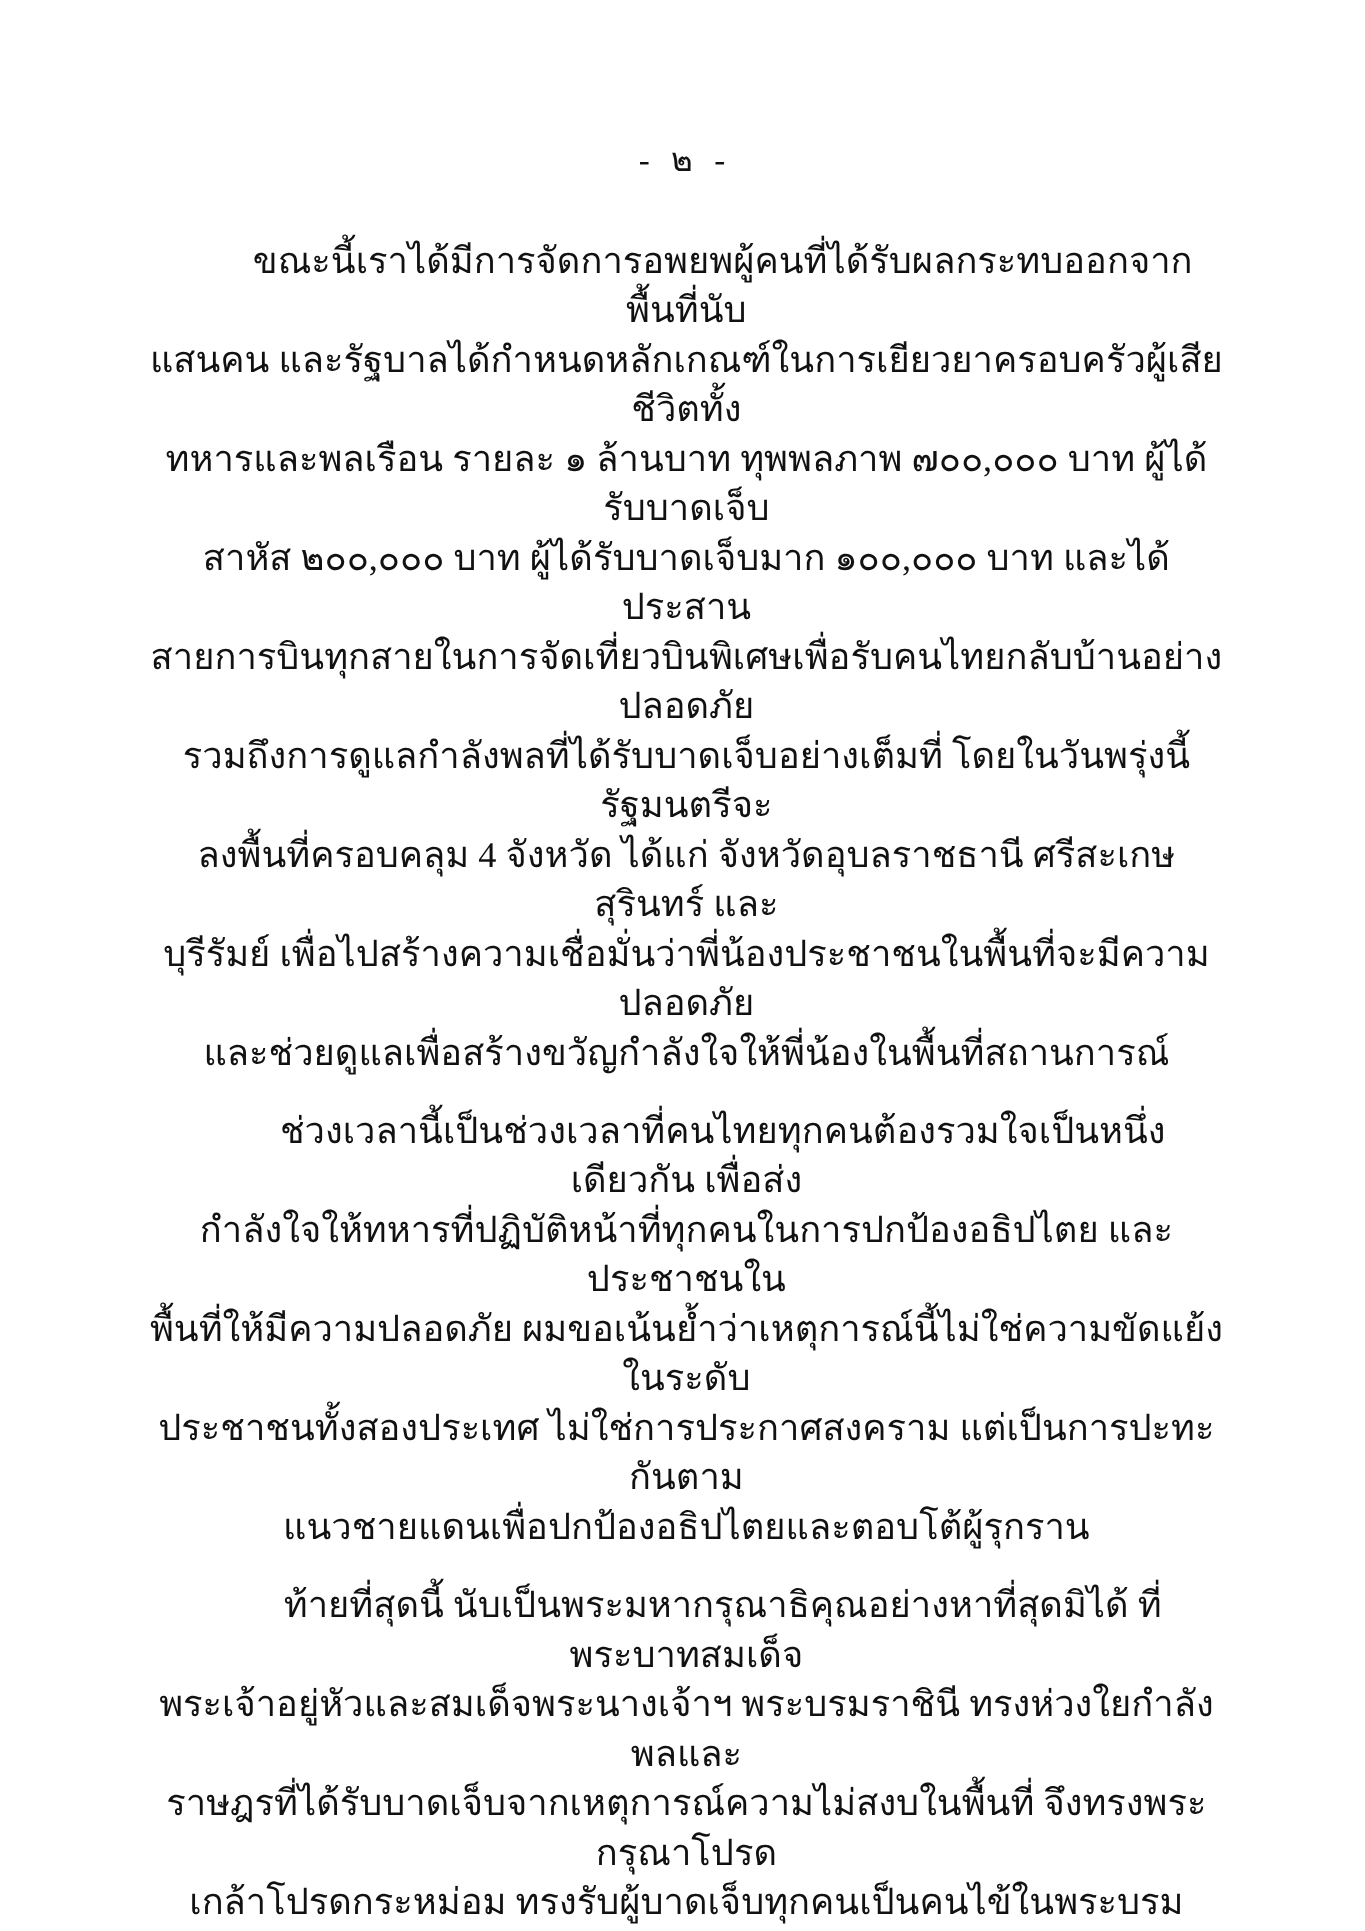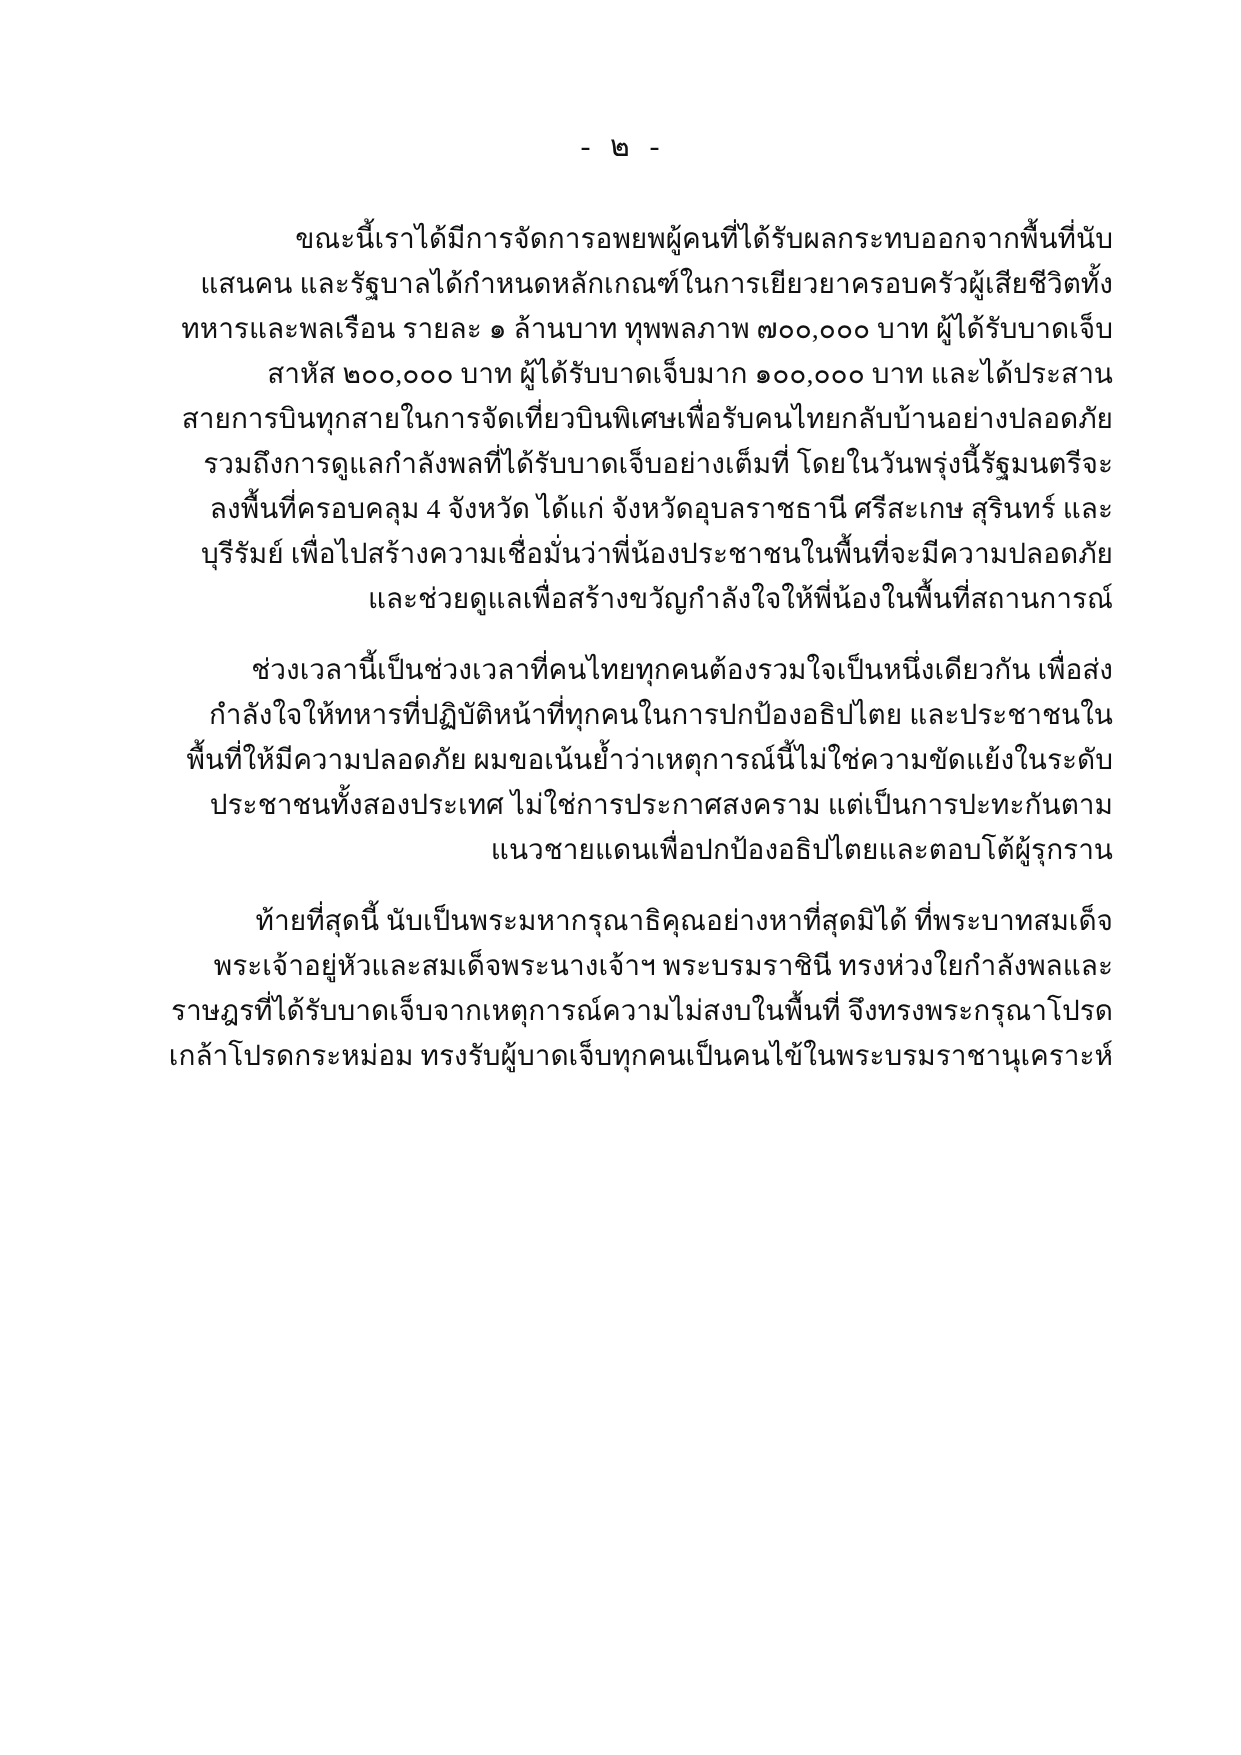--- a/index.html
+++ b/index.html
@@ -28,12 +28,12 @@
     width: 978px;
   }
   .doc-body p {
-    font-size: 28px;
+    font-size: 33px;
     line-height: 45px;
     white-space: pre-line;
     text-indent: 66px;
     margin-bottom: 26px;
-    text-align: right;
+    text-align: center;
   }
 </style>
 </head>

